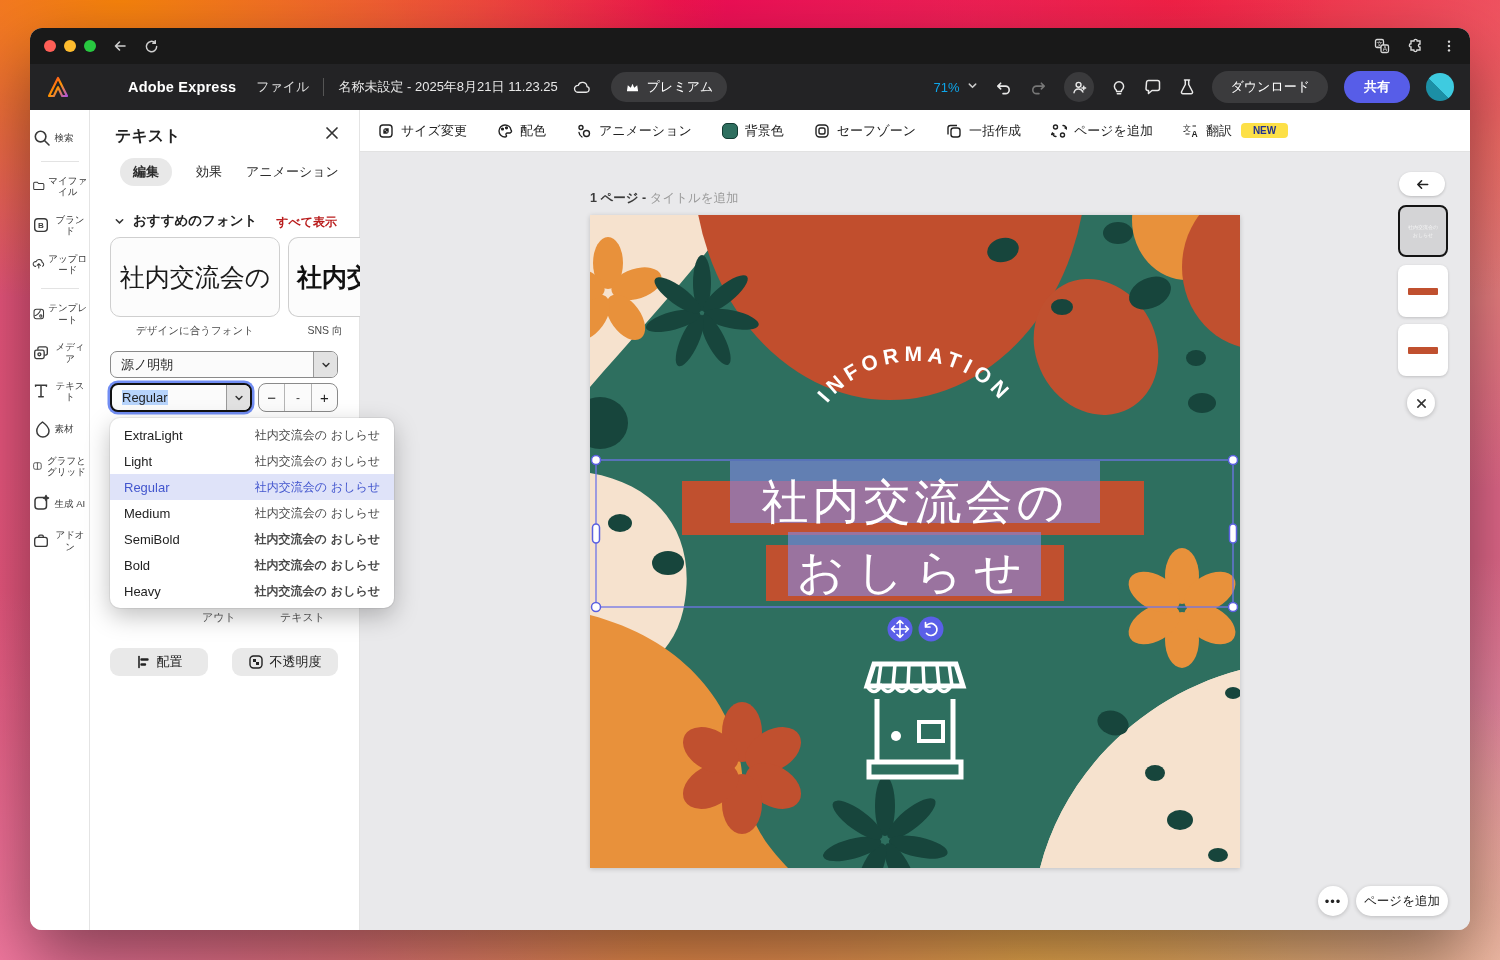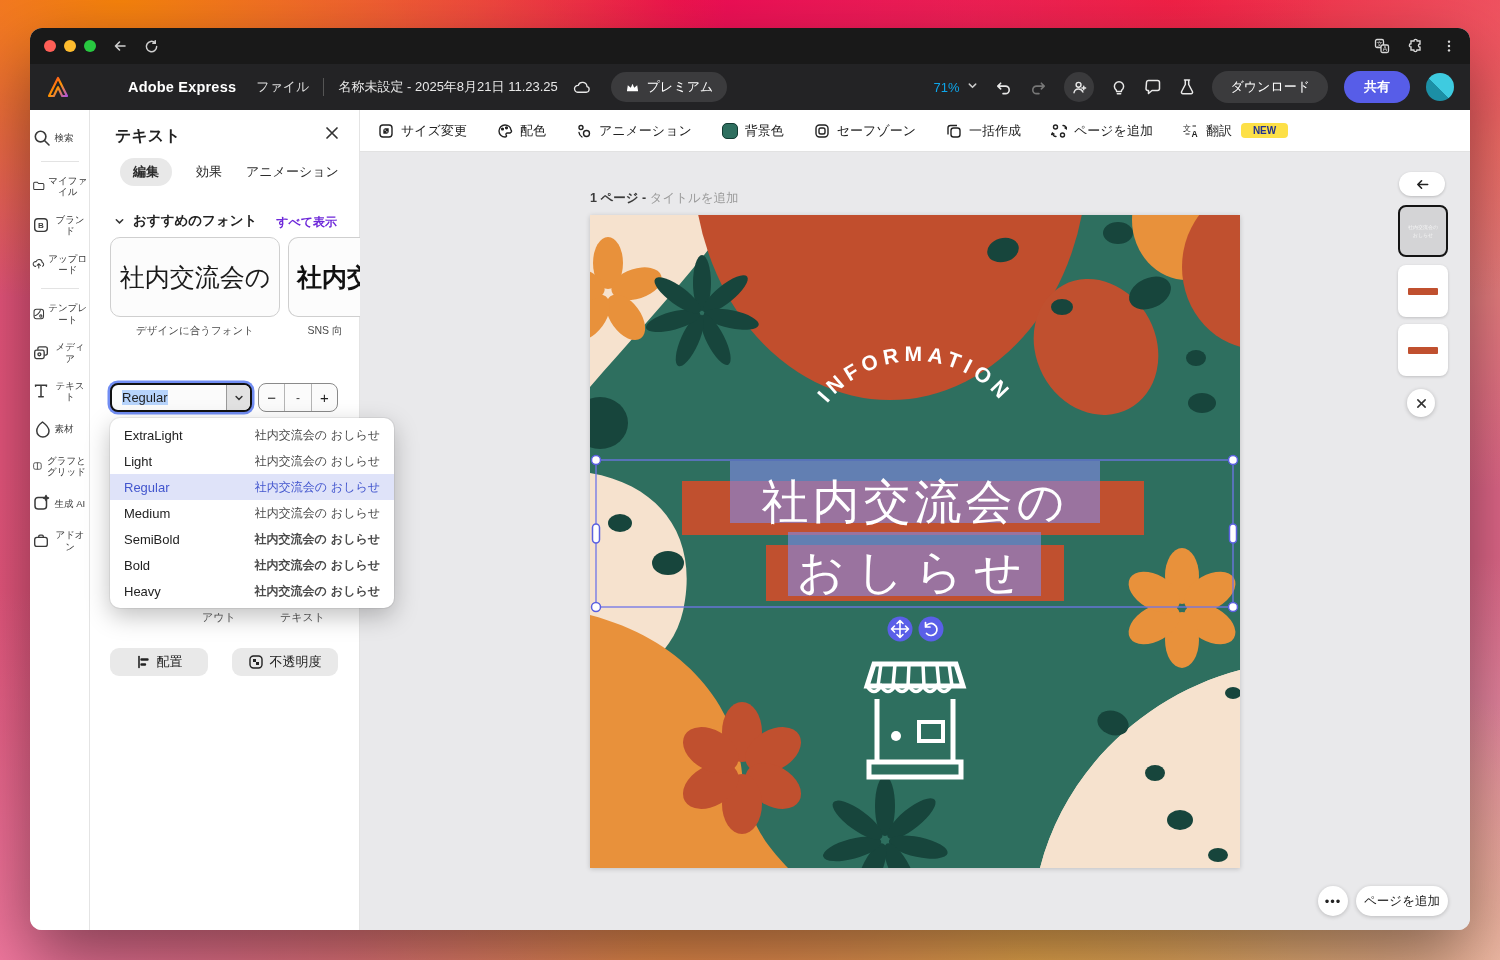--- a/index.html
+++ b/index.html
@@ -55,7 +55,7 @@
   .tabs { position:absolute; left:30px; top:48px; display:flex; align-items:center; gap:24px; font-size:13px; color:#2C2C2C; }
   .tab-pill { background:#E8E8E8; border-radius:14px; padding:5px 13px; font-weight:bold; }
   .fonts-head { position:absolute; left:24px; top:102px; display:flex; align-items:center; gap:8px; font-size:13.5px; font-weight:bold; color:#222; }
-  .show-all { position:absolute; right:22px; top:104px; font-size:12px; color:#6d28d9; font-weight:bold; }
+  .show-all { position:absolute; right:22px; top:104px; font-size:12px; color:#b91c1c; font-weight:bold; }
   .fontcard { position:absolute; top:127px; height:80px; background:#FCFCFC; border:1px solid #CFCFCF; border-radius:10px; overflow:hidden; display:flex; align-items:center; justify-content:center; }
   .fc1 { left:20px; width:170px; }
   .fc2 { left:198px; width:72px; border-right:none; border-radius:10px 0 0 10px; justify-content:flex-start; padding-left:8px; }

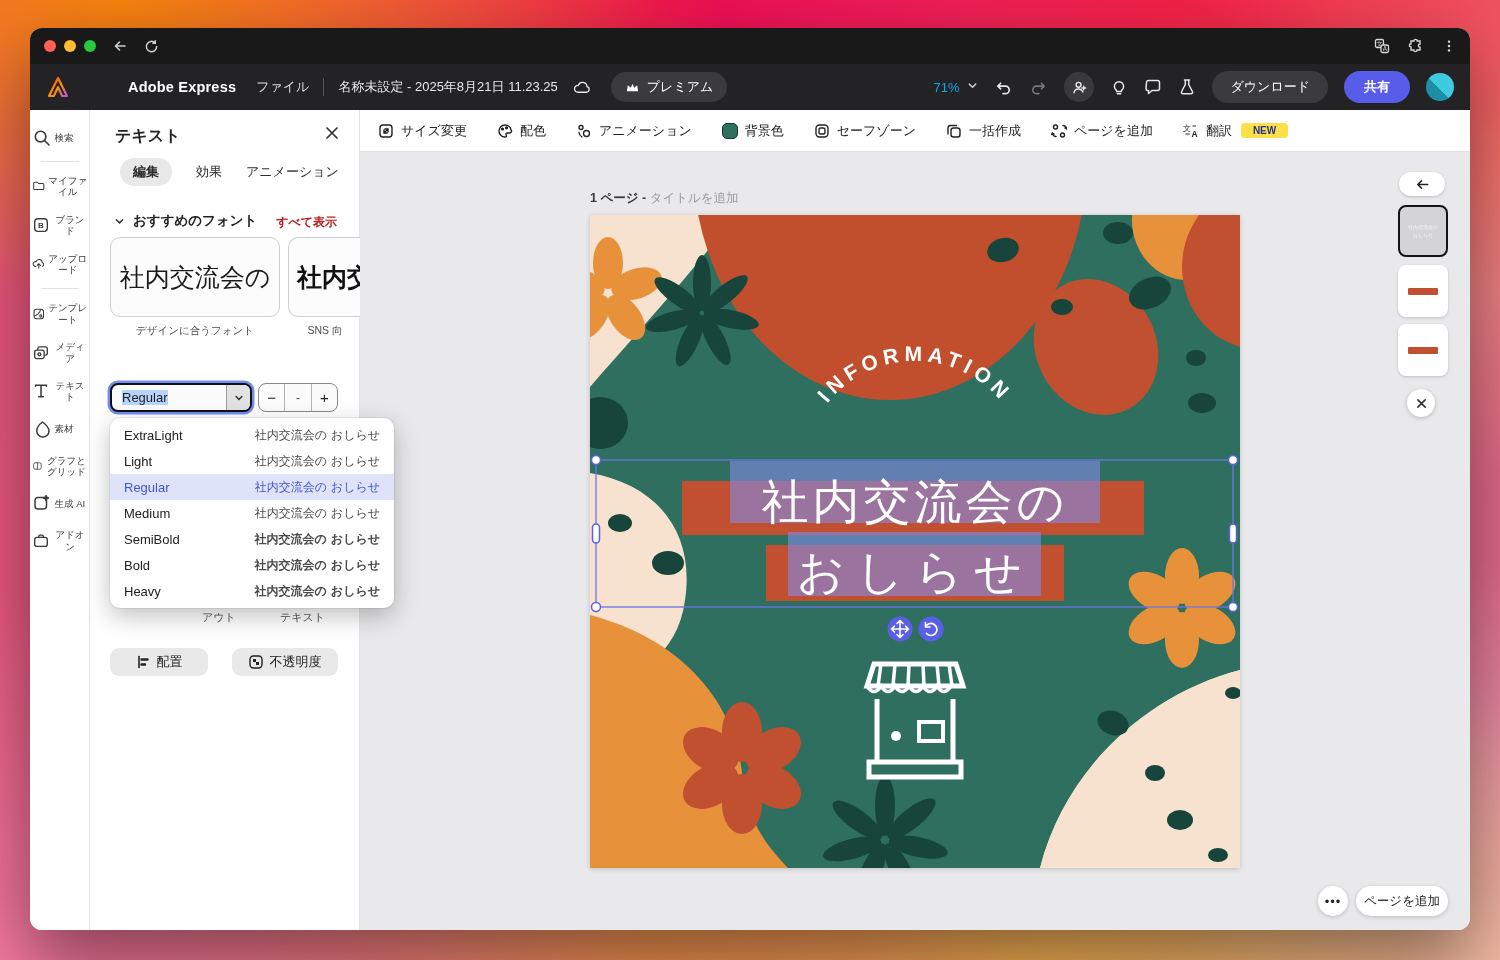--- a/index.html
+++ b/index.html
@@ -339,6 +339,14 @@
       <div class="fc-cap cap1">デザインに合うフォント</div>
       <div class="fc-cap cap2">SNS 向</div>
 
+      <div class="select sel-family">
+        <span class="sel-label">源ノ明朝</span>
+        <span class="sel-chev">
+          <svg width="10" height="10" viewBox="0 0 12 12" fill="none" stroke="#333" stroke-width="1.8" stroke-linecap="round">
+              <path d="M2.5 4.2 L6 7.7 9.5 4.2"></path>
+            </svg>
+        </span>
+      </div>
       <div class="select sel-weight">
         <span class="sel-label"><span class="txtsel">Regular</span></span>
         <span class="sel-chev">

